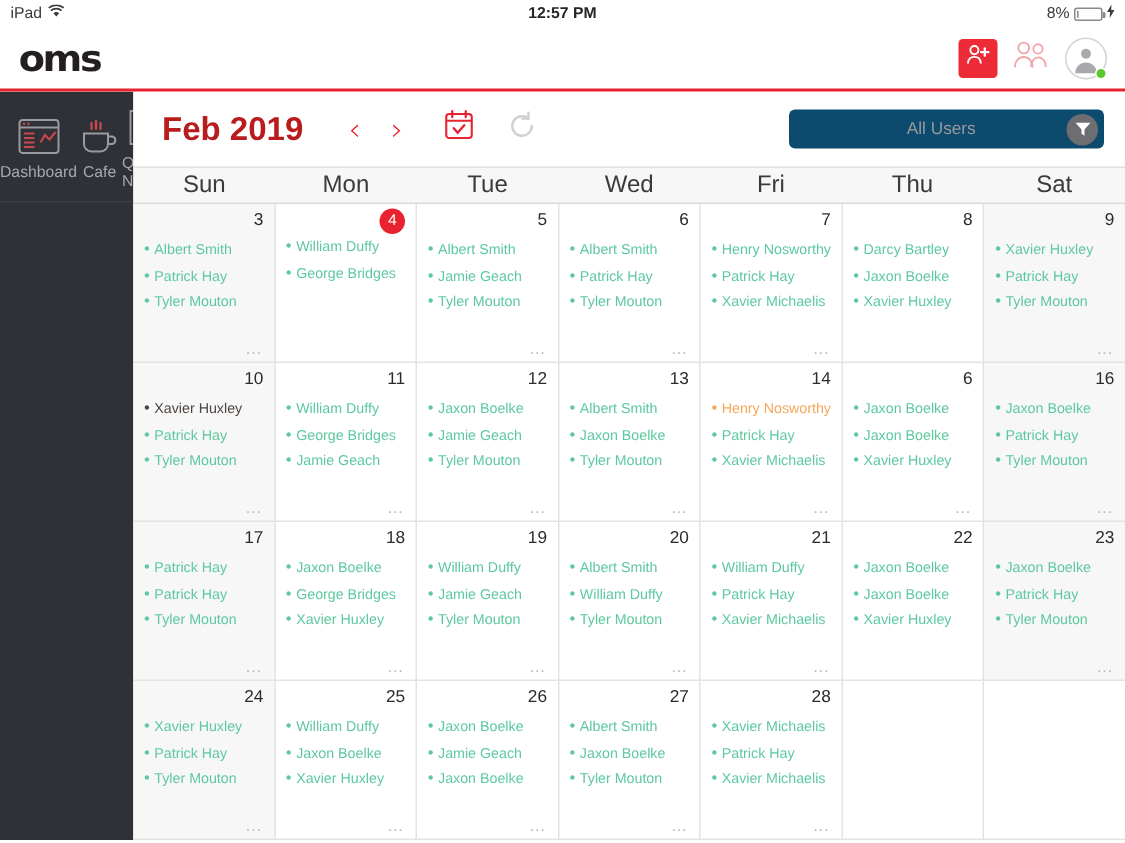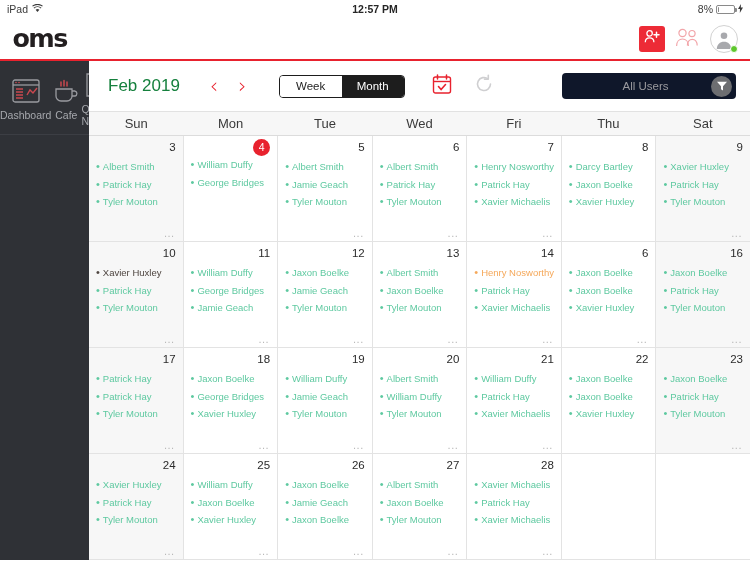--- a/index.html
+++ b/index.html
@@ -105,7 +105,7 @@
     height: 50px; display: flex; align-items: center;
     padding: 0 14px 0 19px; gap: 0; background: #fff;
   }
-  #month-title { font-size: 17px; color: #15803d; font-weight: normal; }
+  #month-title { font-size: 22px; color: #b91c1c; font-weight: bold; }
   #nav-arrows { display: flex; align-items: center; gap: 20px; margin-left: 30px; }
   .nav-arrow {
     color: #e8222e; font-size: 21px; line-height: 1;

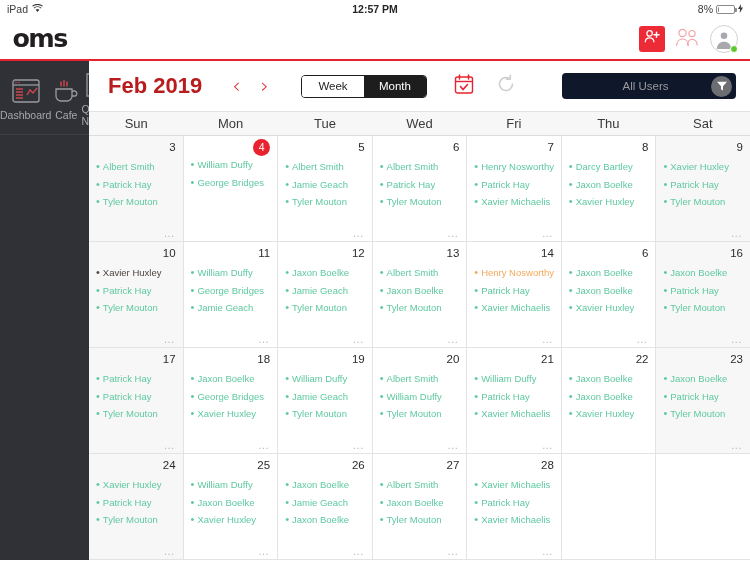--- a/index.html
+++ b/index.html
@@ -350,10 +350,6 @@
       <div id="nav-arrows">
         <span class="nav-arrow">‹</span>
         <span class="nav-arrow">›</span>
-      </div>
-      <div id="view-toggle">
-        <div class="vt-seg">Week</div>
-        <div class="vt-seg sel">Month</div>
       </div>
       <div id="today-btn">
         <span>

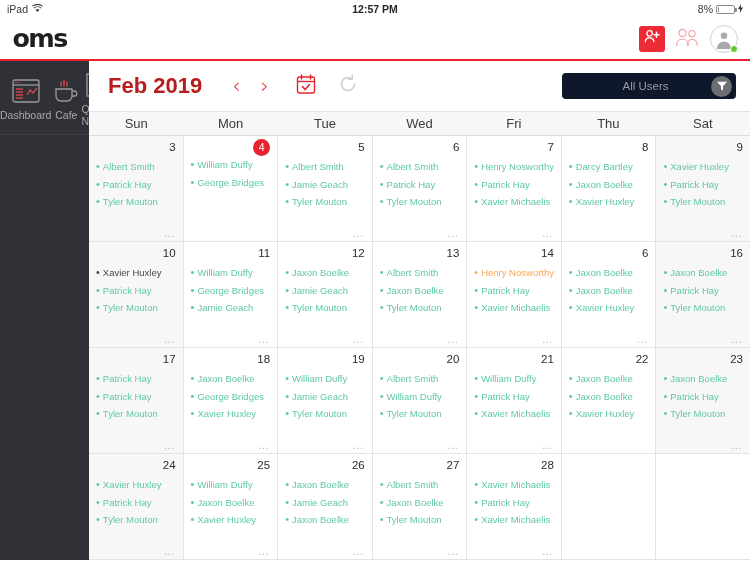--- a/index.html
+++ b/index.html
@@ -123,8 +123,8 @@
   #today-btn { margin-left: 27px; display: flex; align-items: center; }
   #refresh-btn { margin-left: 22px; display: flex; align-items: center; }
   #user-filter {
-    margin-left: auto; width: 174px; height: 26px;
-    background: #0f172a; border-radius: 4px;
+    margin-left: auto; width: 210px; height: 26px;
+    background: #0c4a6e; border-radius: 4px;
     display: flex; align-items: center; padding: 0 4px 0 0; position: relative;
   }
   #filter-label { flex: 1; text-align: center; font-size: 11.5px; color: #9a9a9e; padding-left: 18px; }

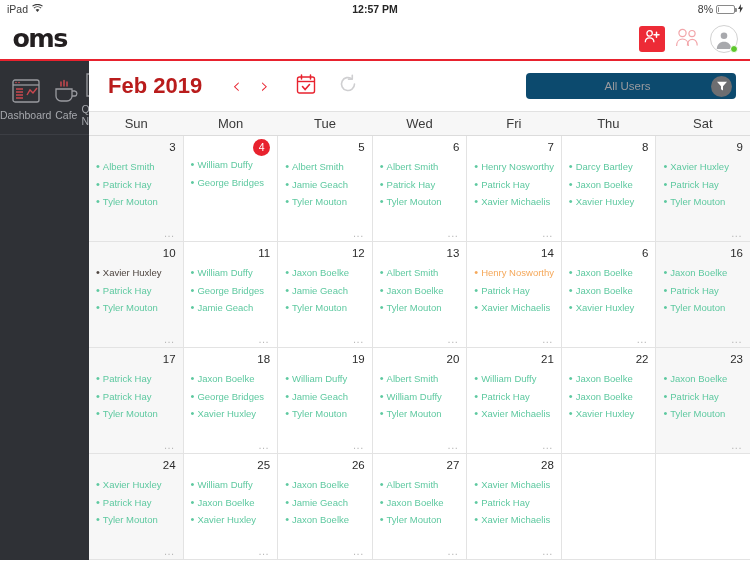--- a/index.html
+++ b/index.html
@@ -141,7 +141,7 @@
   }
   .weekday {
     display: flex; align-items: center; justify-content: center;
-    font-size: 13px; color: #3a3a3a;
+    font-size: 16px; color: #3a3a3a;
   }
 
   

